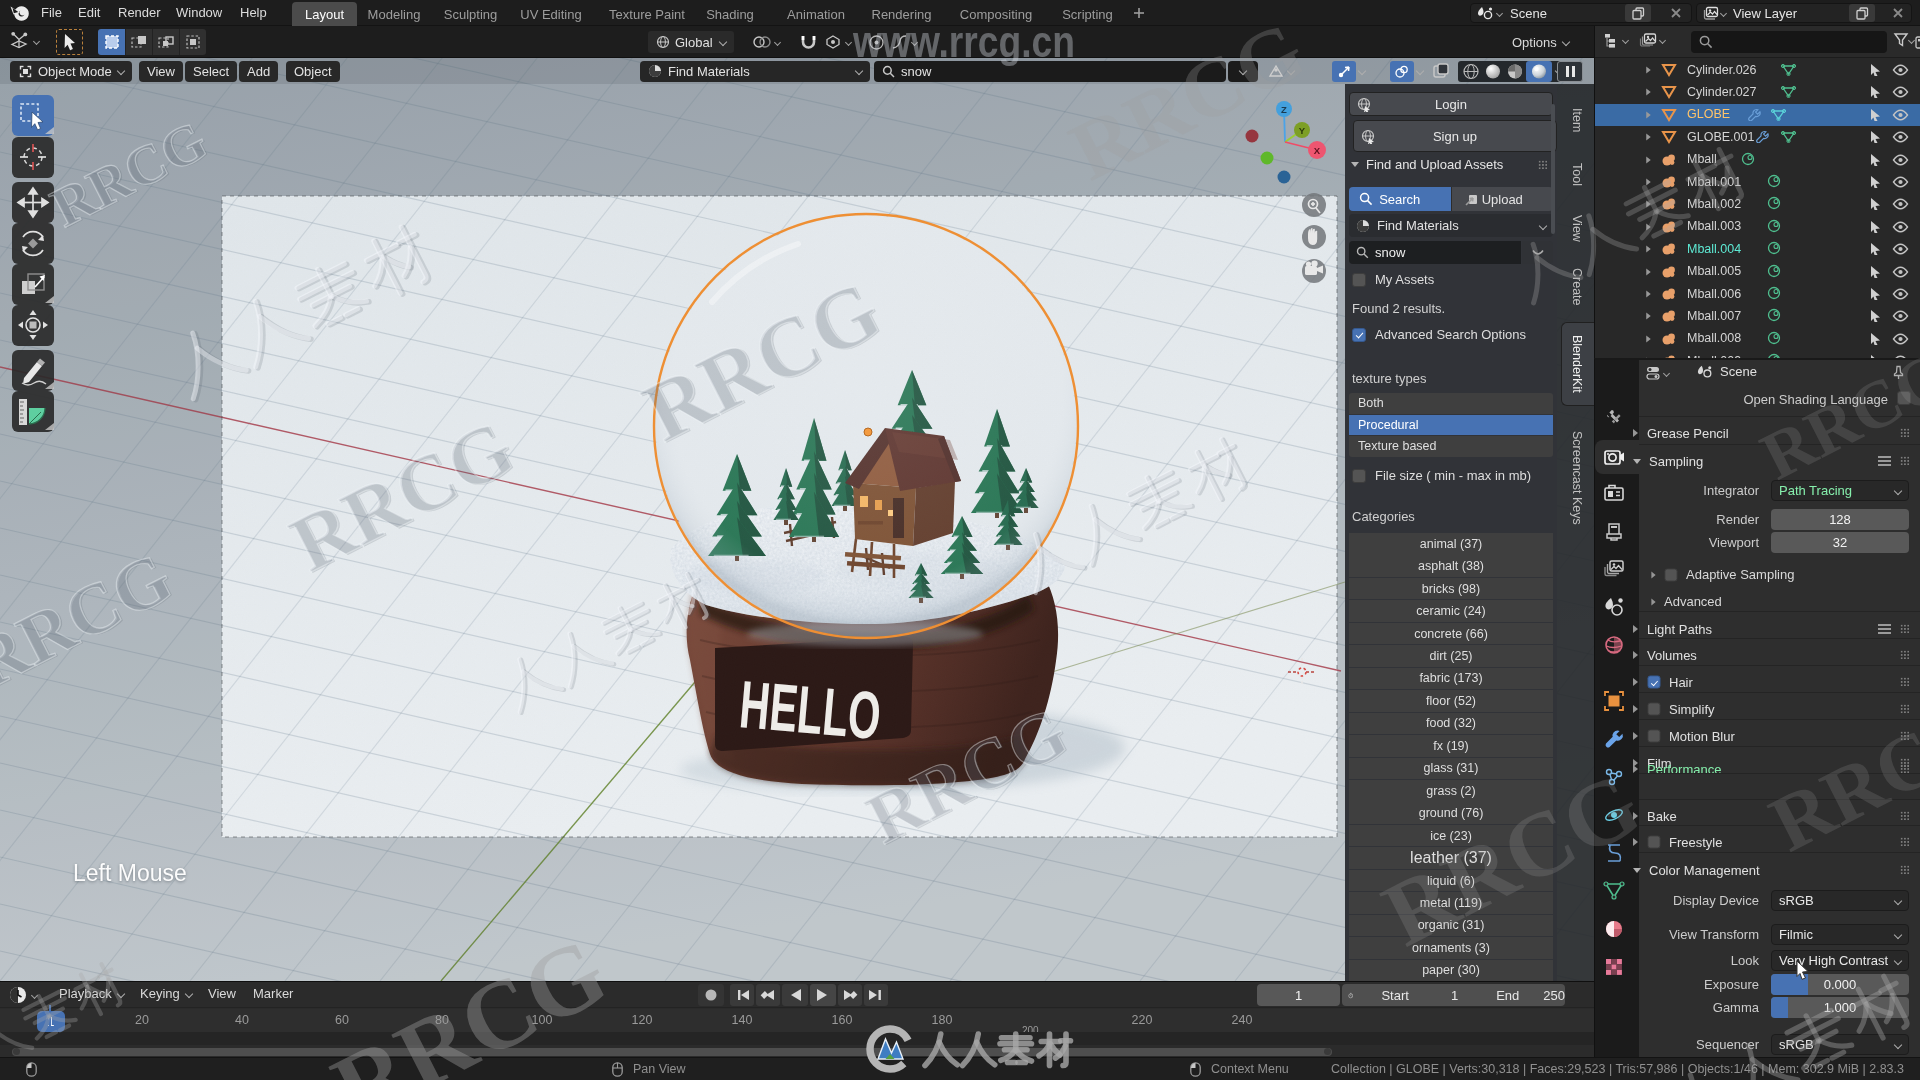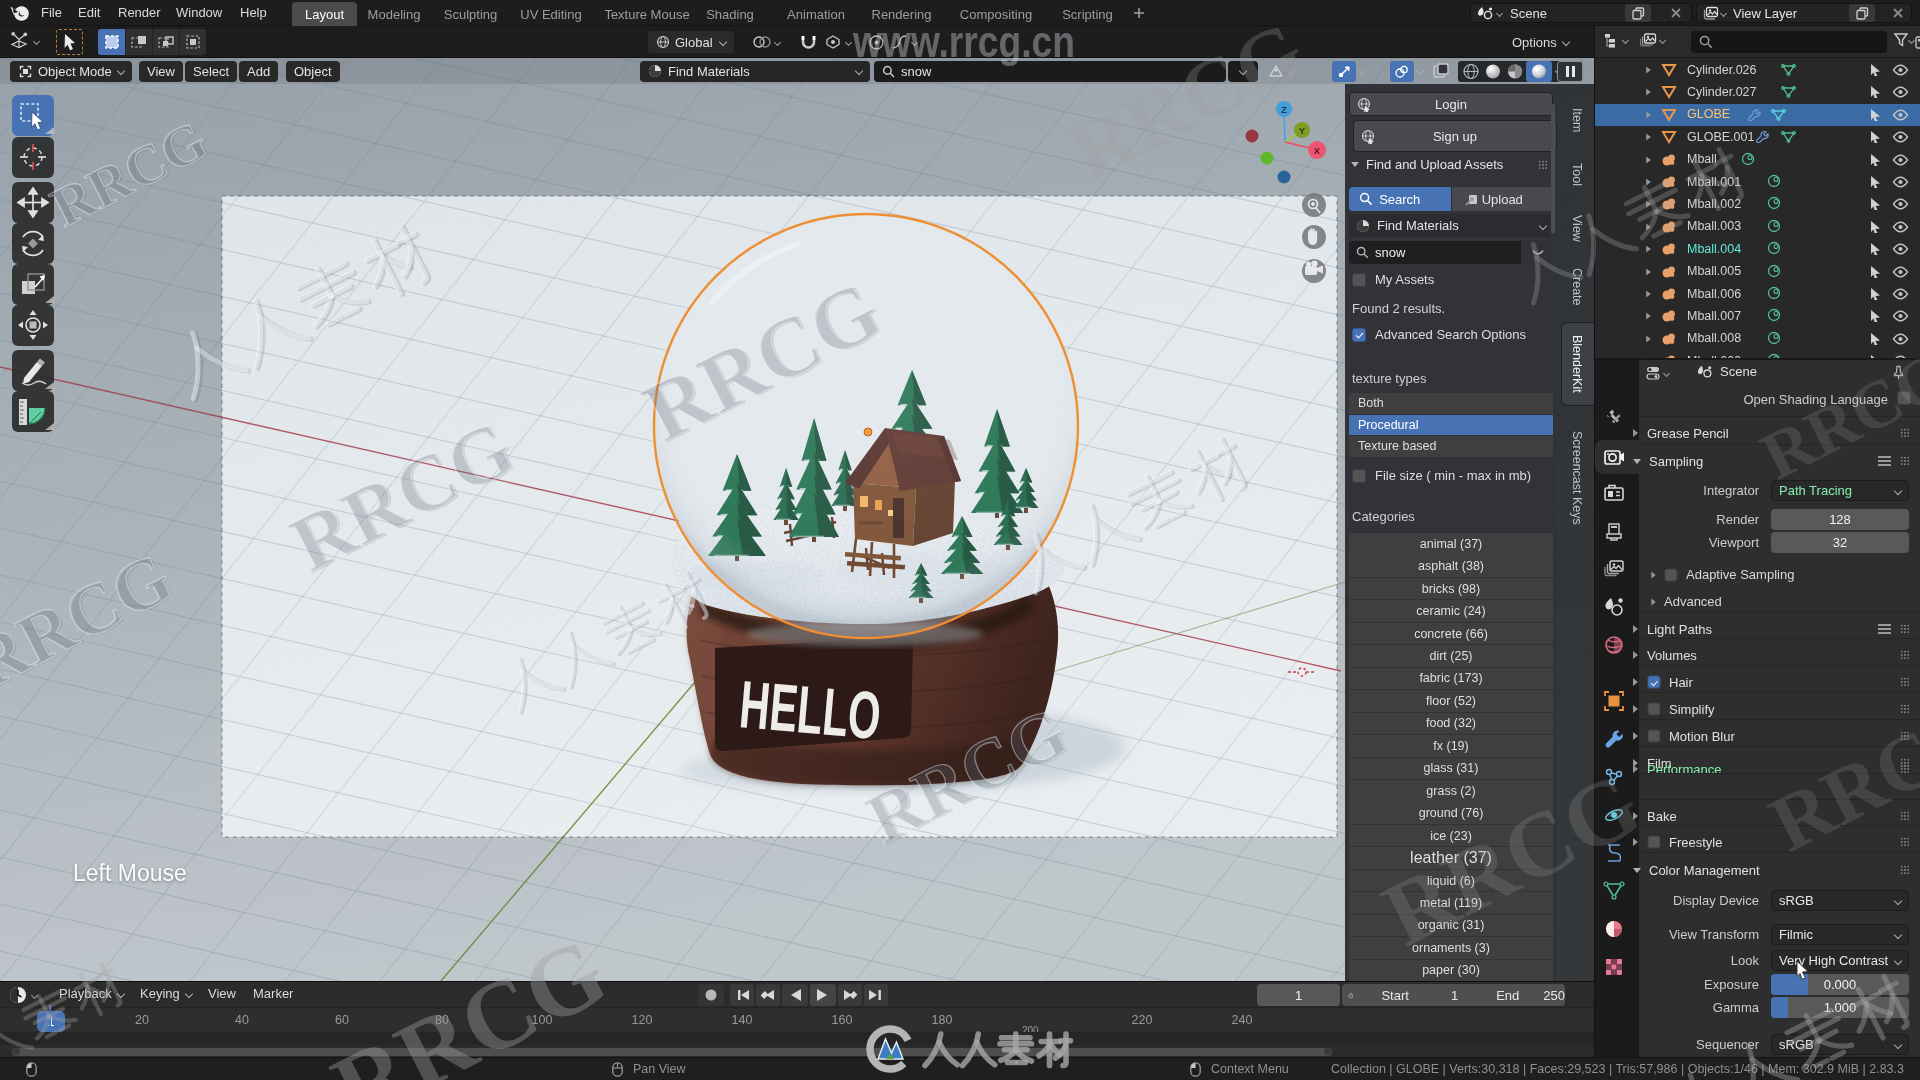--- a/index.html
+++ b/index.html
@@ -591,7 +591,7 @@
       <div class="abs nw" style="left:366px;top:2px;width:56px;height:24px;color:#9d9d9d;border-radius:4px 4px 0 0;display:flex;align-items:center;justify-content:center">Modeling</div>
       <div class="abs nw" style="left:442px;top:2px;width:57px;height:24px;color:#9d9d9d;border-radius:4px 4px 0 0;display:flex;align-items:center;justify-content:center">Sculpting</div>
       <div class="abs nw" style="left:517px;top:2px;width:68px;height:24px;color:#9d9d9d;border-radius:4px 4px 0 0;display:flex;align-items:center;justify-content:center">UV Editing</div>
-      <div class="abs nw" style="left:605px;top:2px;width:84px;height:24px;color:#9d9d9d;border-radius:4px 4px 0 0;display:flex;align-items:center;justify-content:center">Texture Mouse</div>
+      <div class="abs nw" style="left:605px;top:2px;width:84px;height:24px;color:#9d9d9d;border-radius:4px 4px 0 0;display:flex;align-items:center;justify-content:center">Texture Paint</div>
       <div class="abs nw" style="left:701px;top:2px;width:58px;height:24px;color:#9d9d9d;border-radius:4px 4px 0 0;display:flex;align-items:center;justify-content:center">Shading</div>
       <div class="abs nw" style="left:777px;top:2px;width:78px;height:24px;color:#9d9d9d;border-radius:4px 4px 0 0;display:flex;align-items:center;justify-content:center">Animation</div>
       <div class="abs nw" style="left:866px;top:2px;width:71px;height:24px;color:#9d9d9d;border-radius:4px 4px 0 0;display:flex;align-items:center;justify-content:center">Rendering</div>

